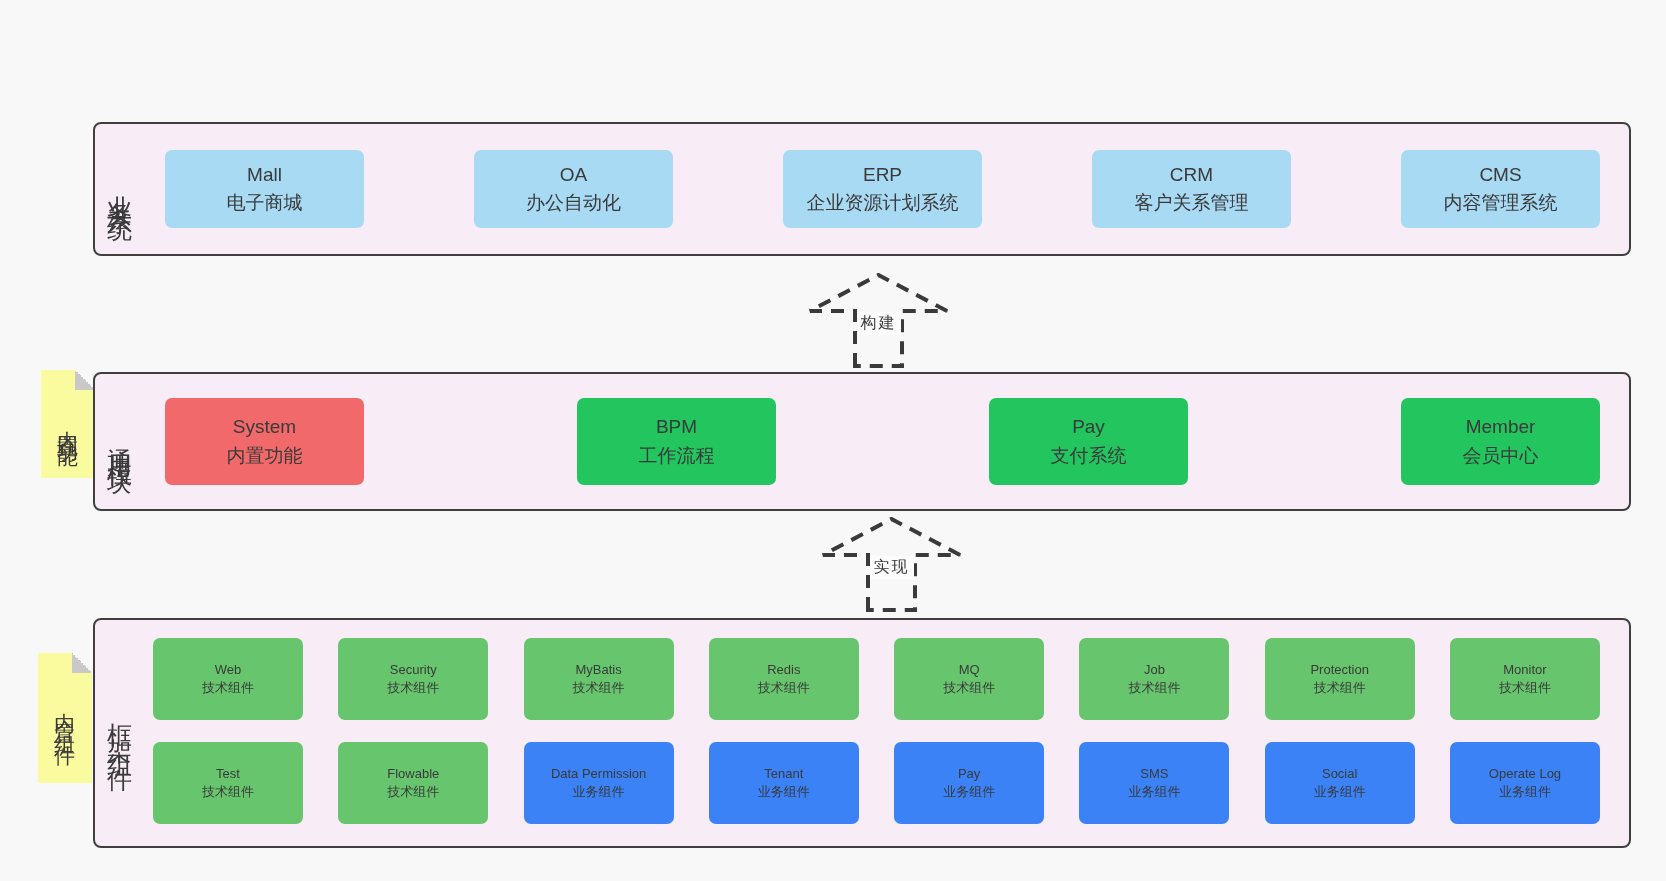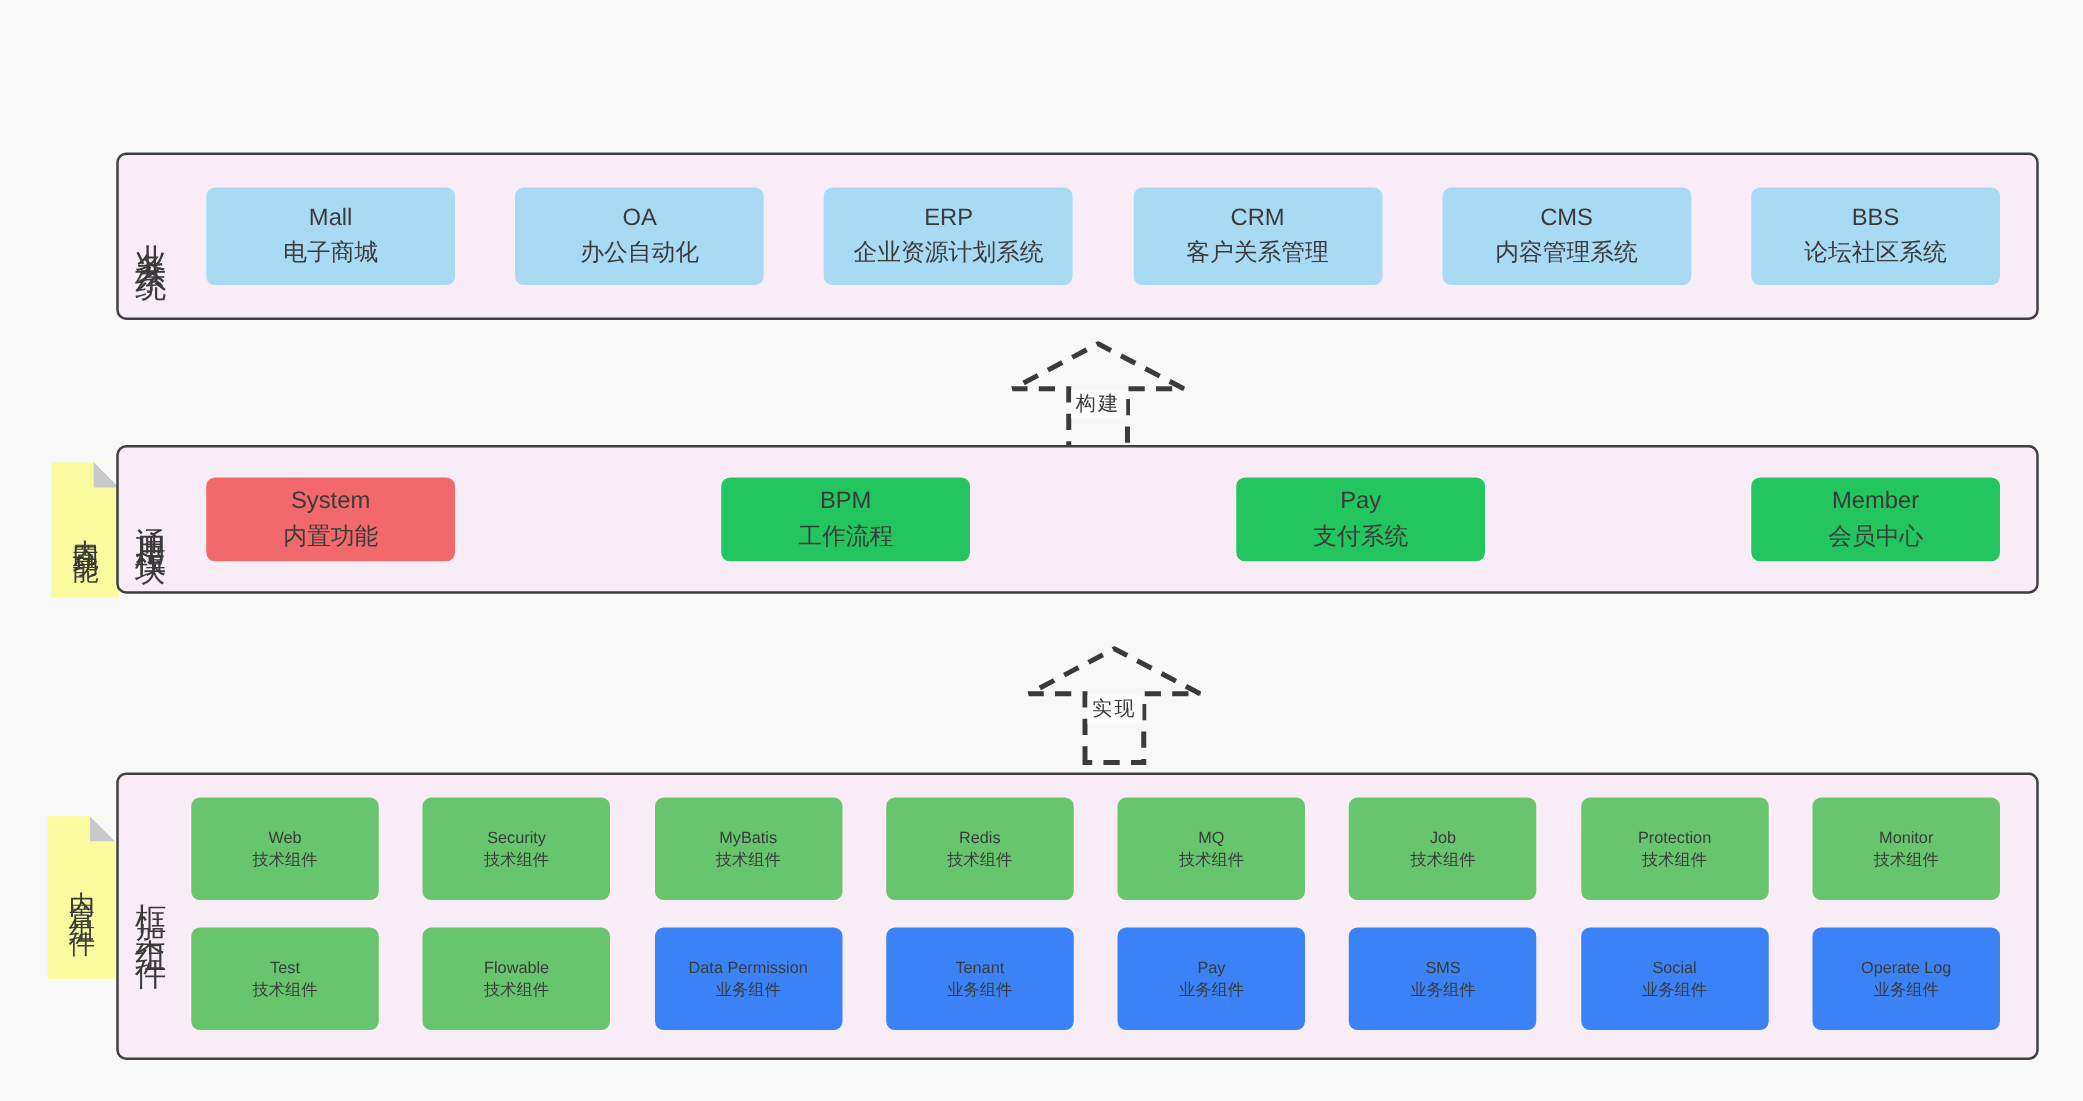--- a/index.html
+++ b/index.html
@@ -102,10 +102,6 @@
         <div>CMS</div>
         <div>内容管理系统</div>
       </div>
-      <div class="box blue">
-        <div>BBS</div>
-        <div>论坛社区系统</div>
-      </div>
     </div>
   </div>
 

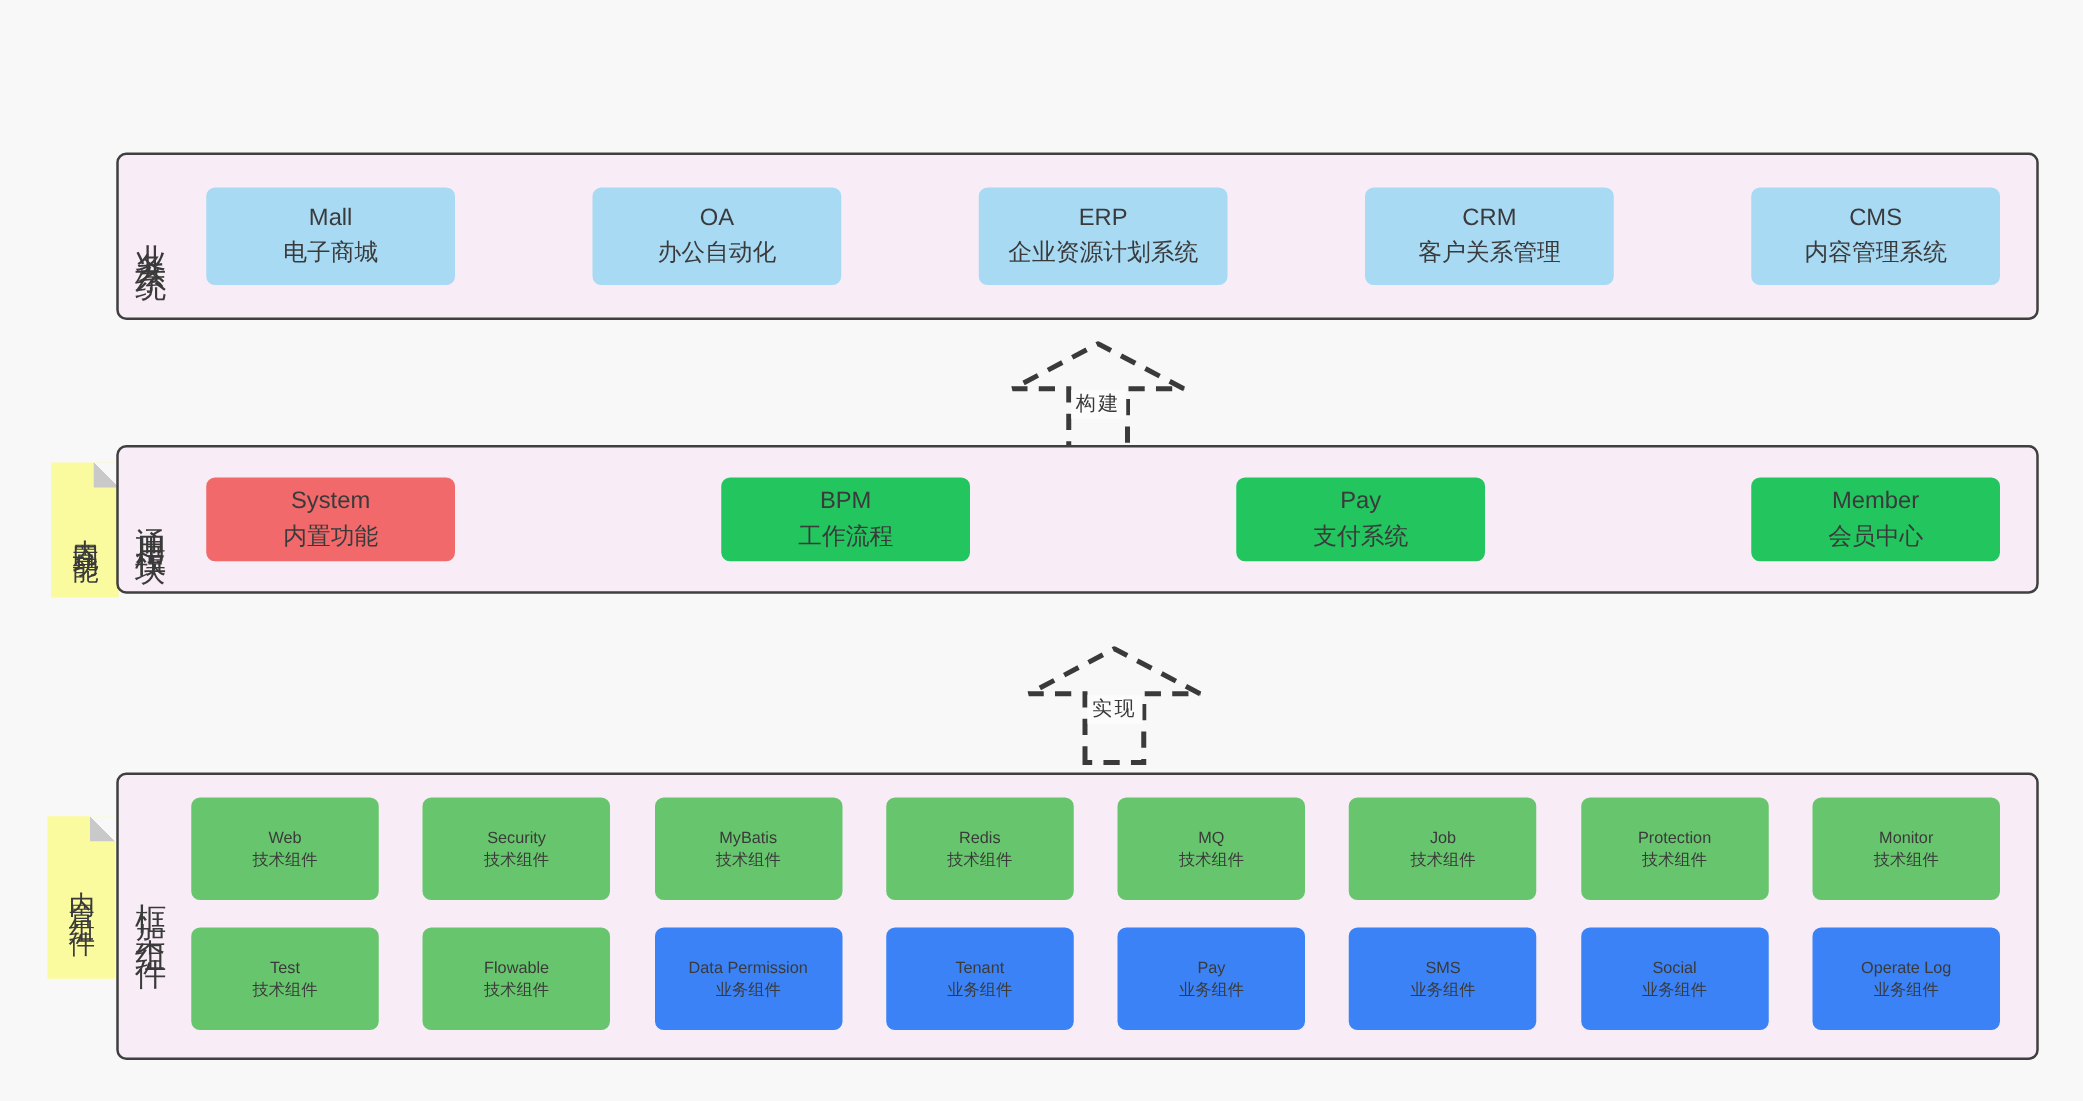--- a/index.html
+++ b/index.html
@@ -13,7 +13,7 @@
     background:#f8edf6; border:2px solid #3f3f3f; border-radius:8px;
   }
   .band1 { top:122px; height:134px; }
-  .band2 { top:356px; height:119px; }
+  .band2 { top:372px; height:139px; }
   .band3 { top:618px; height:230px; }
   .vlabel {
     position:absolute; left:12px; top:50%; transform:translateY(-50%);

